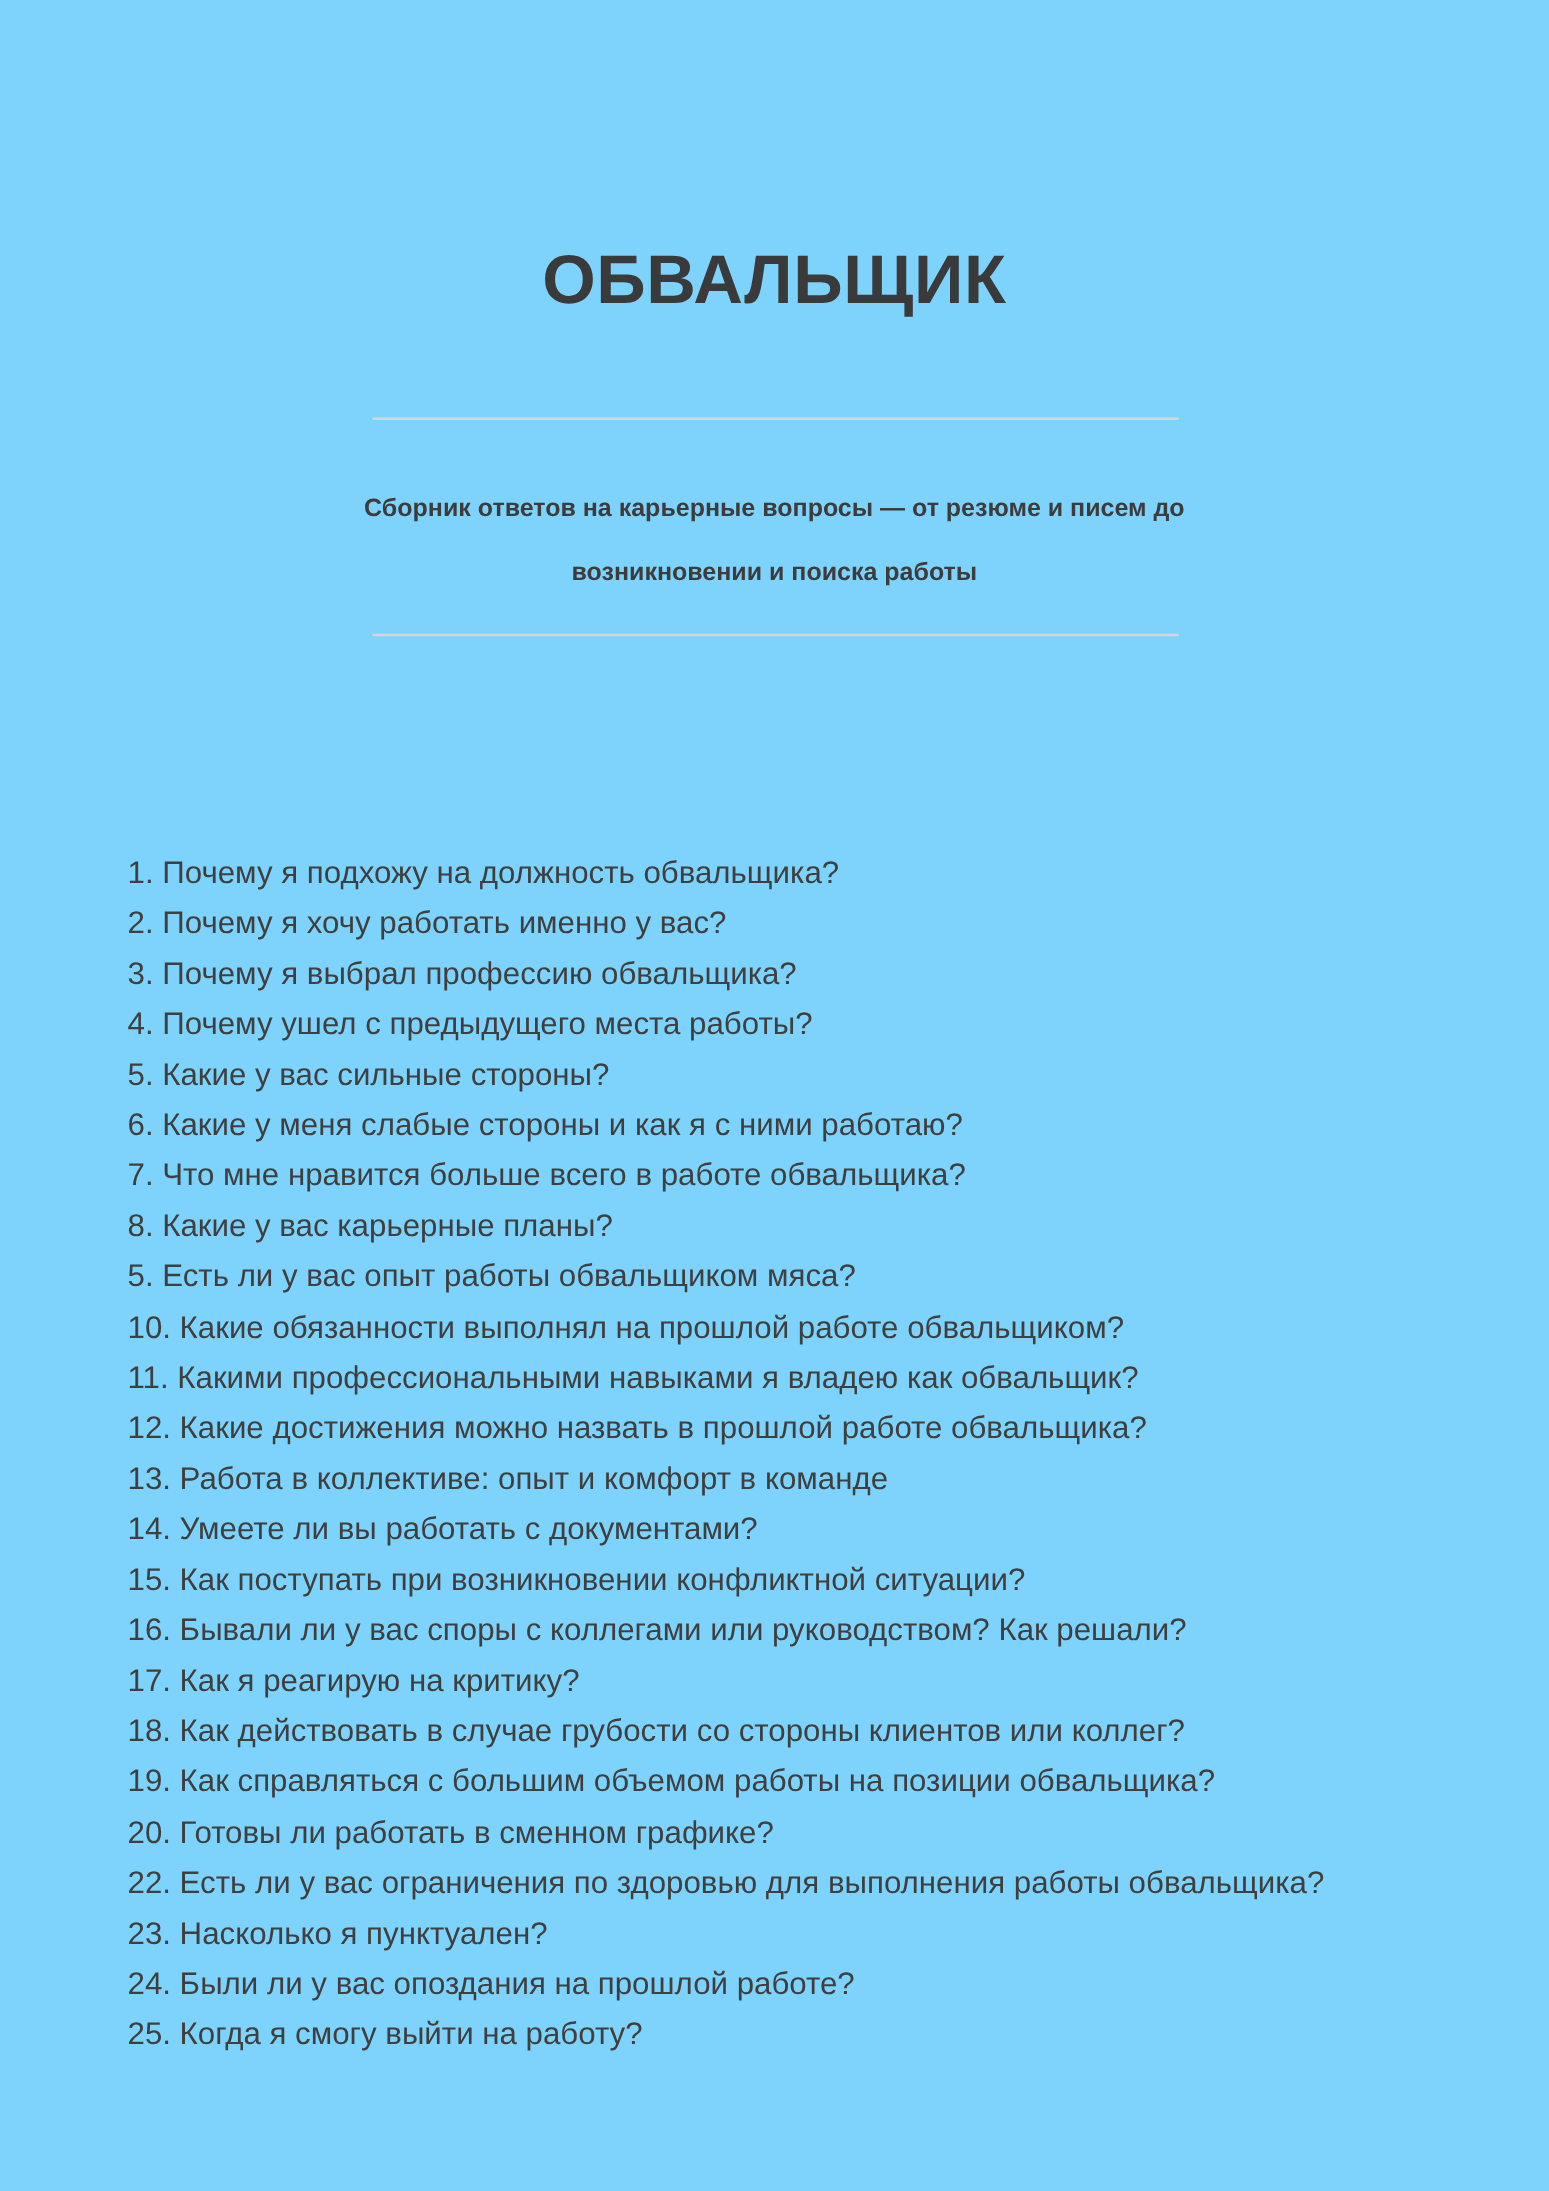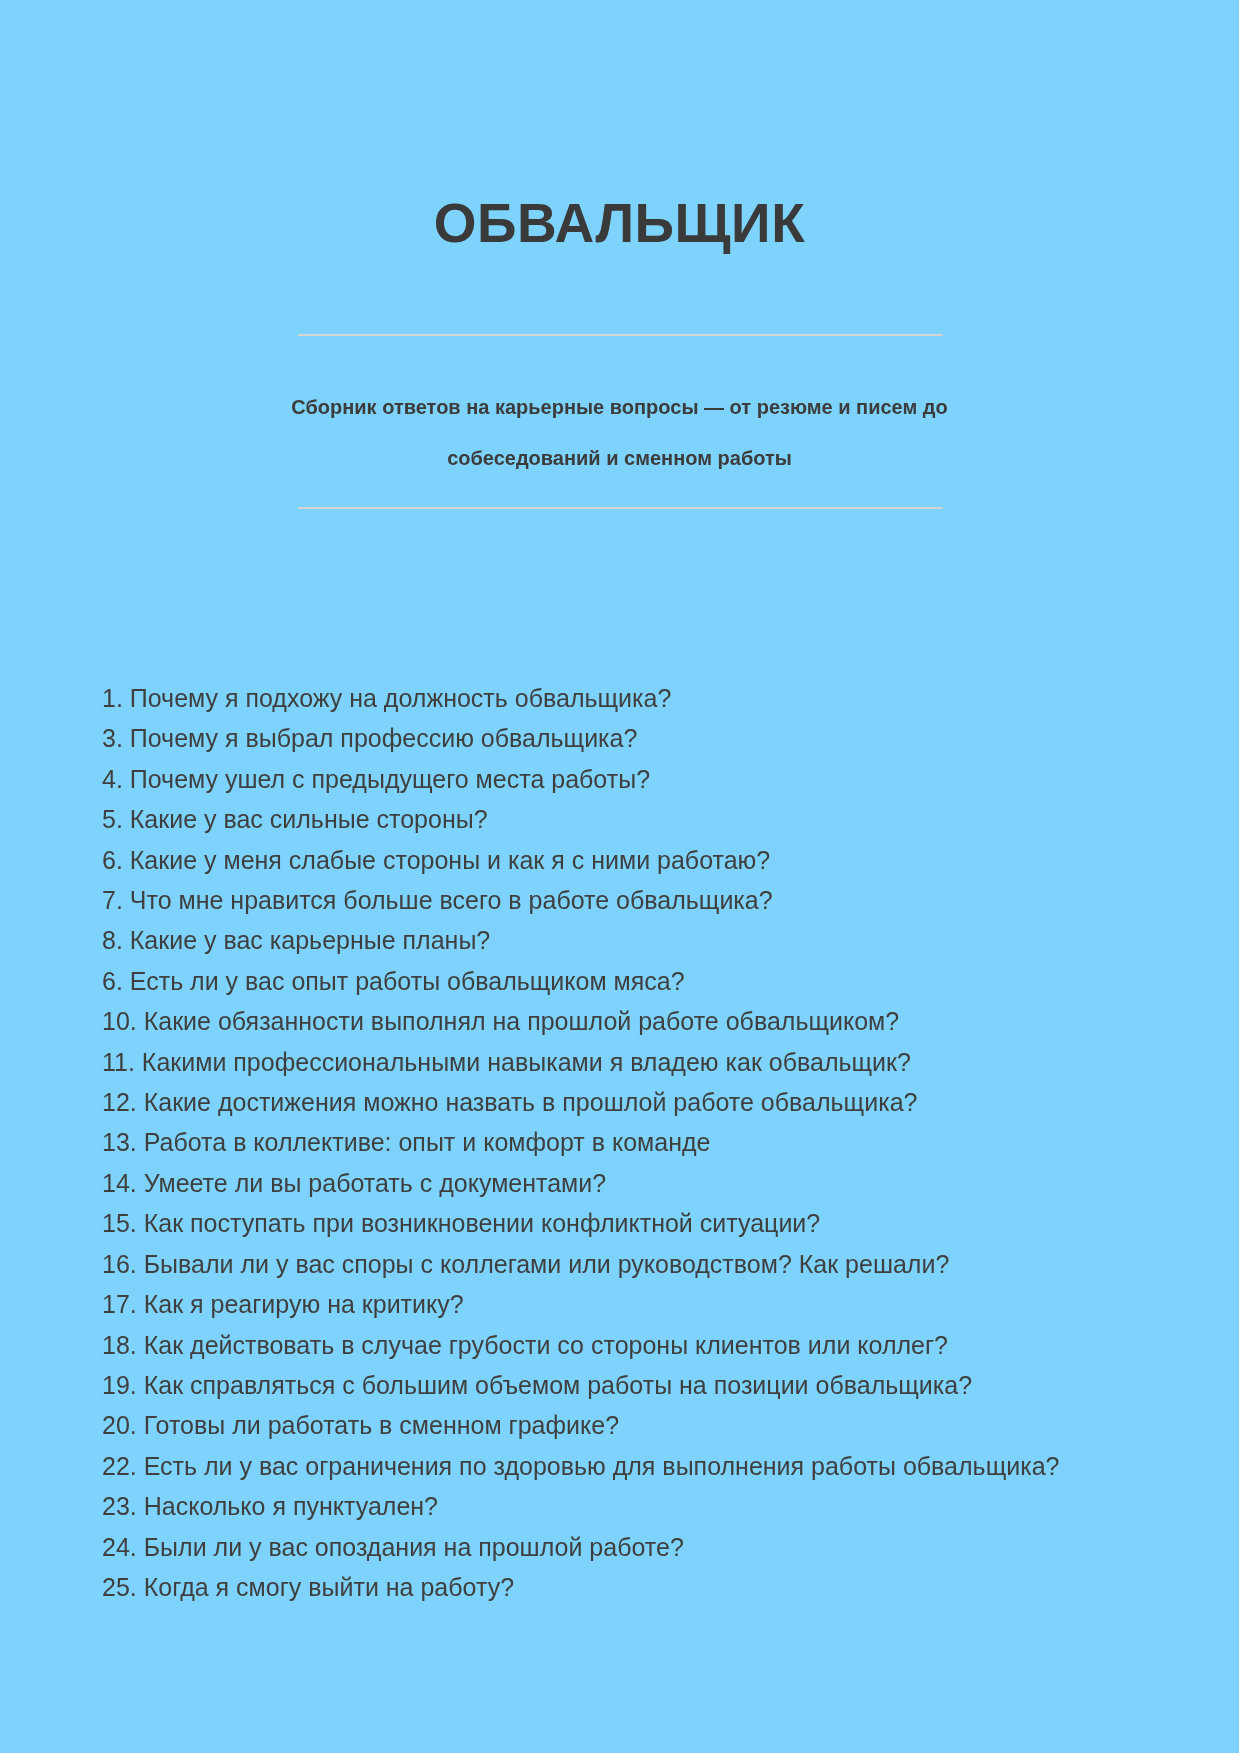--- a/index.html
+++ b/index.html
@@ -76,7 +76,7 @@
 
   <div class="subtitle">
     <div class="subtitle-line">Сборник ответов на карьерные вопросы — от резюме и писем до</div>
-    <div class="subtitle-line">собеседований и сменном работы</div>
+    <div class="subtitle-line">возникновении и поиска работы</div>
   </div>
 
   <div class="divider divider-bottom"></div>

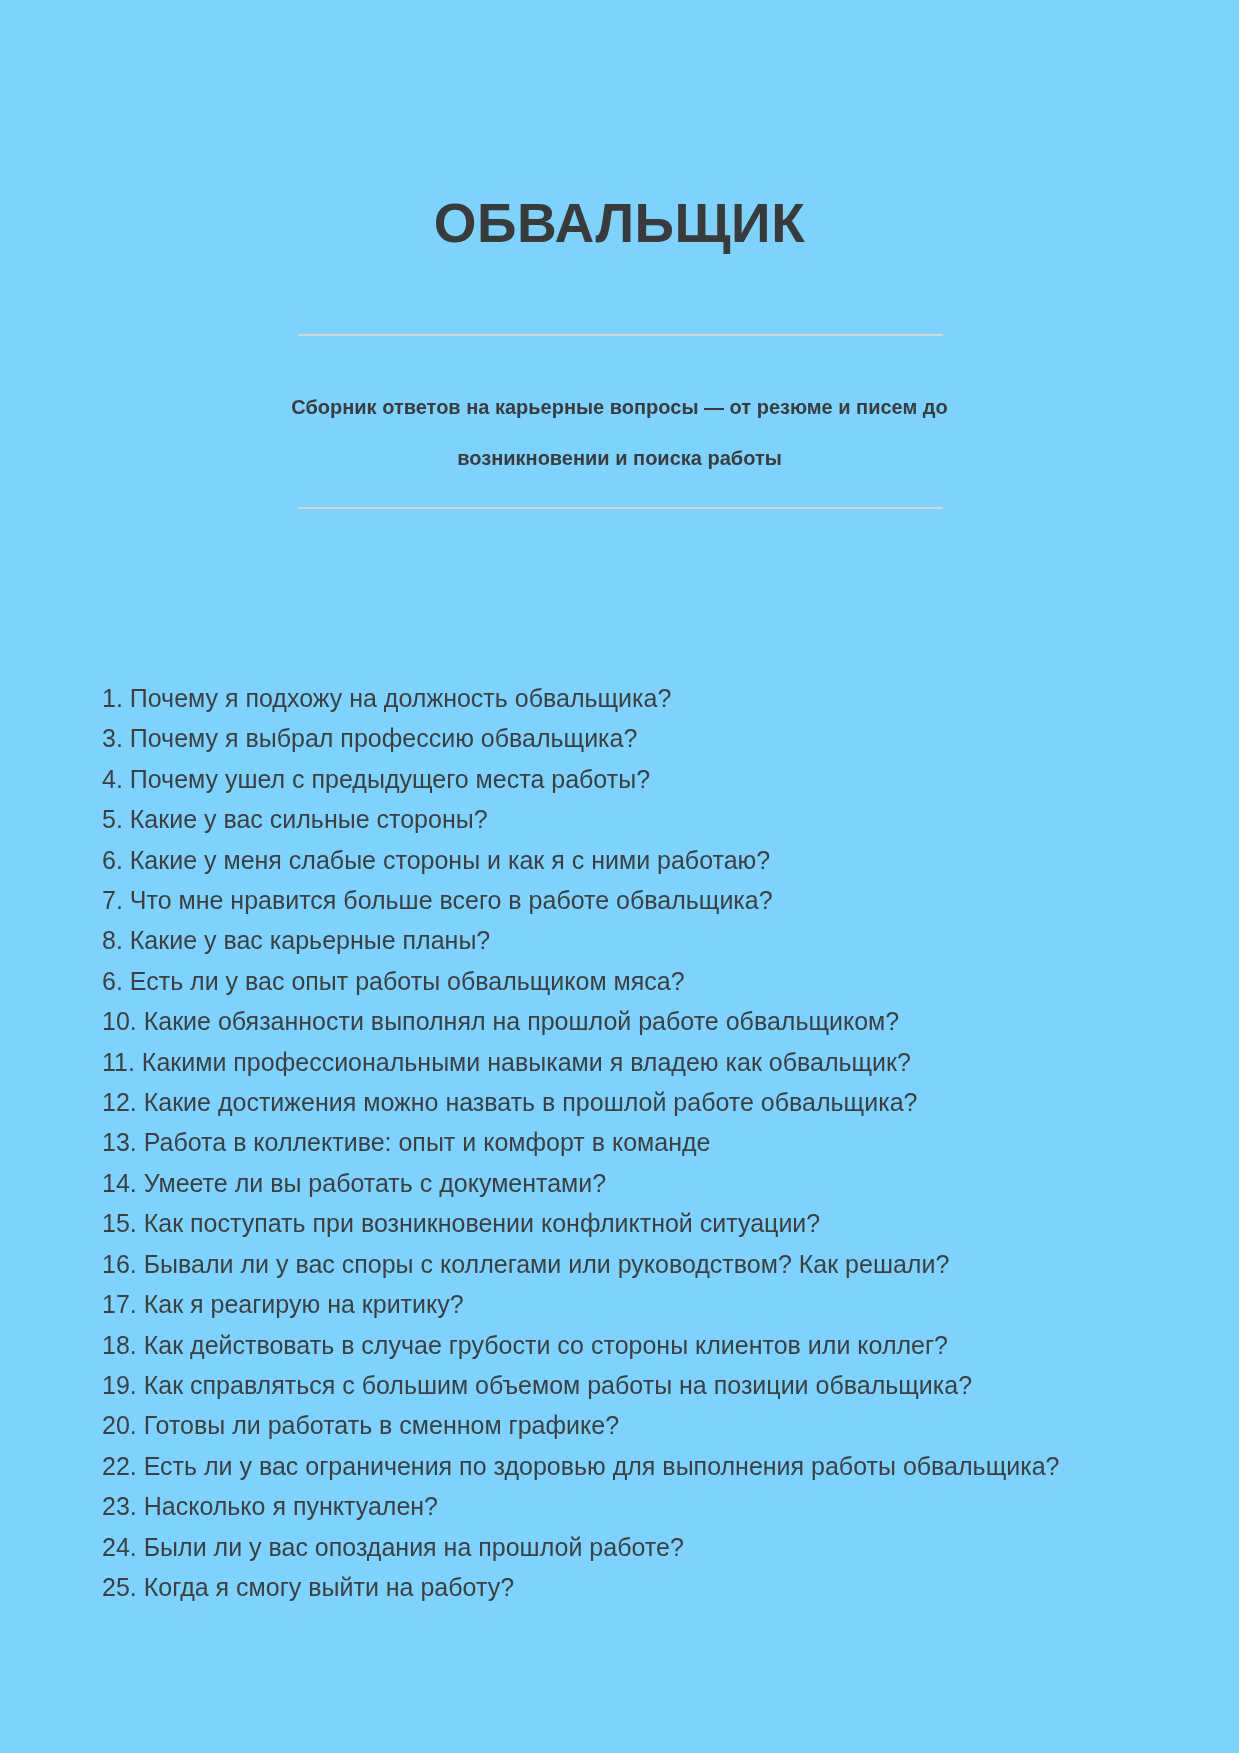--- a/index.html
+++ b/index.html
@@ -83,6 +83,7 @@
 
   <ol class="questions">
     <li>1. Почему я подхожу на должность обвальщика?</li>
+    <li>2. Почему я хочу работать именно у вас?</li>
     <li>3. Почему я выбрал профессию обвальщика?</li>
     <li>4. Почему ушел с предыдущего места работы?</li>
     <li>5. Какие у вас сильные стороны?</li>

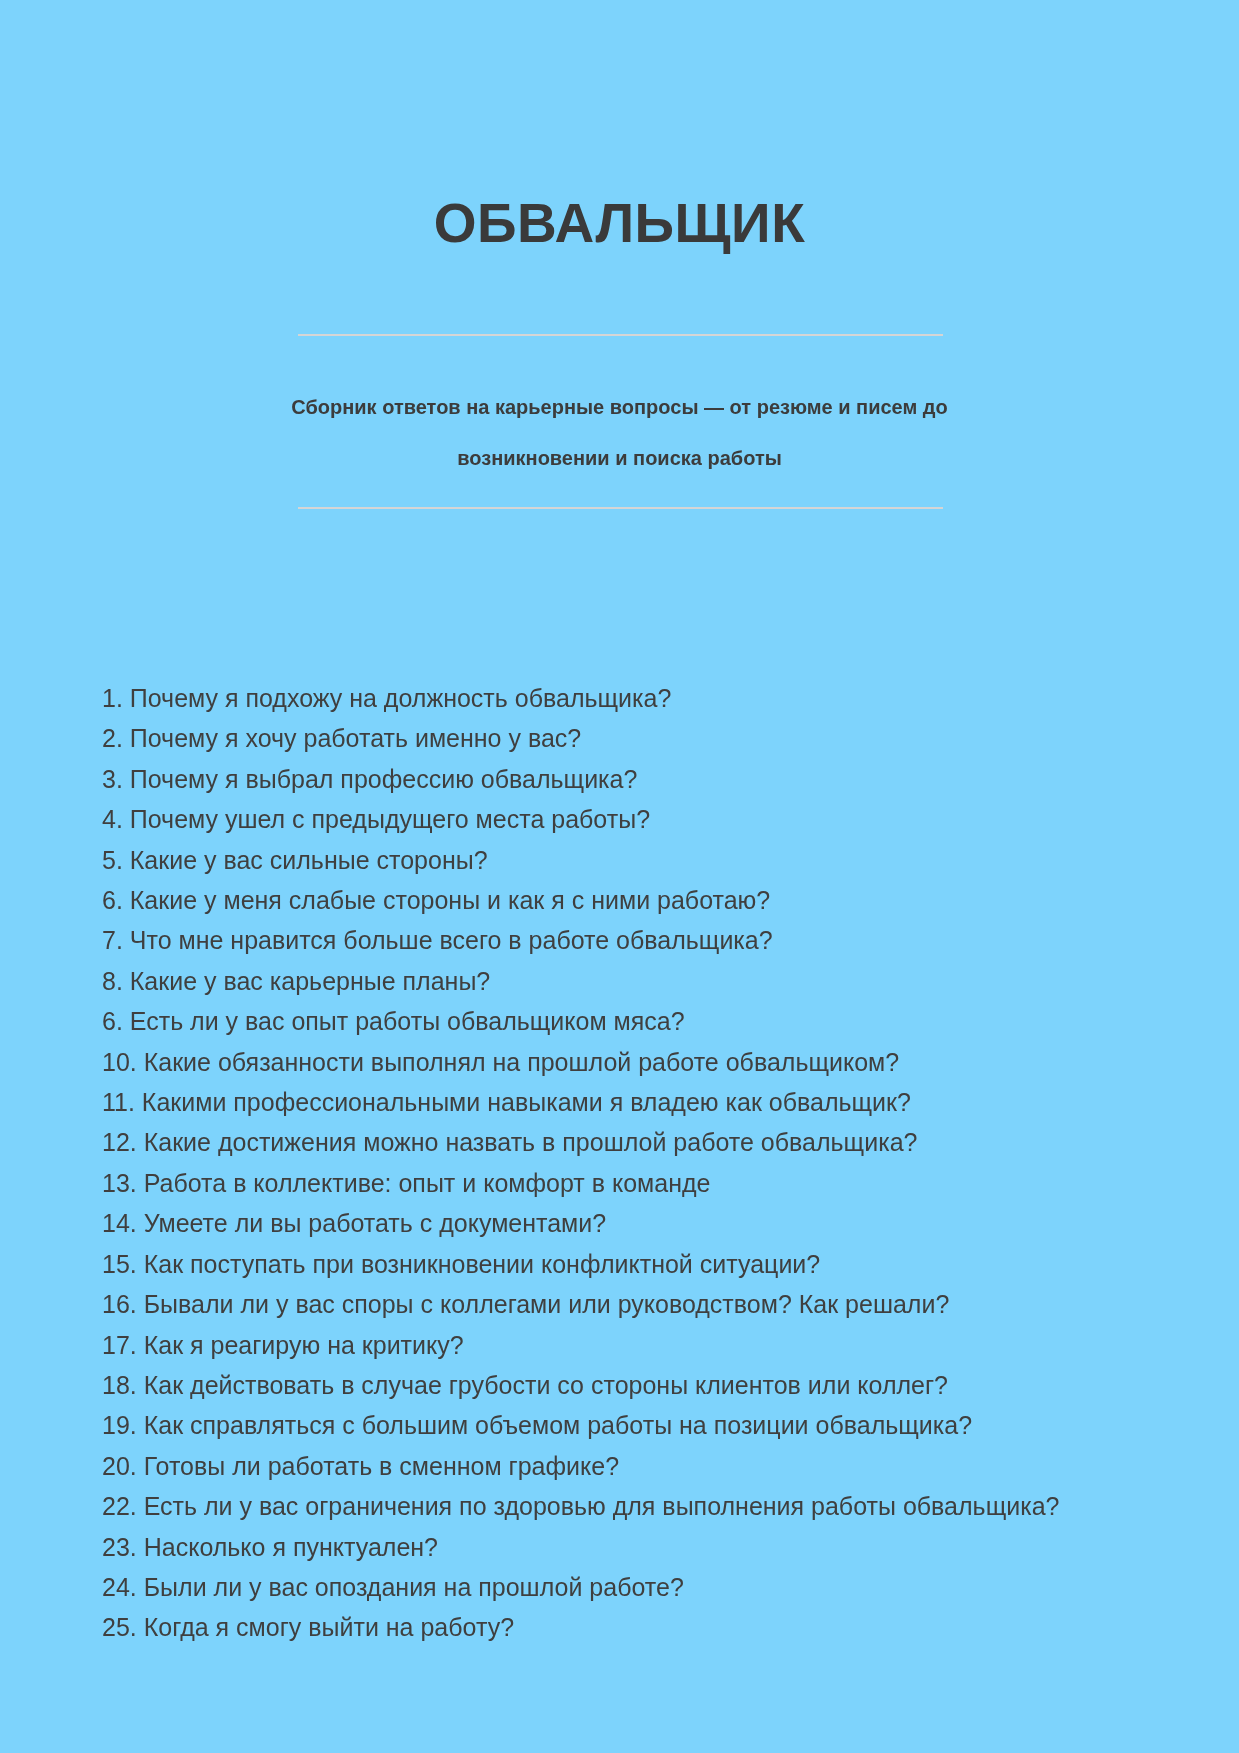--- a/index.html
+++ b/index.html
@@ -90,7 +90,7 @@
     <li>6. Какие у меня слабые стороны и как я с ними работаю?</li>
     <li>7. Что мне нравится больше всего в работе обвальщика?</li>
     <li>8. Какие у вас карьерные планы?</li>
-    <li>6. Есть ли у вас опыт работы обвальщиком мяса?</li>
+    <li>5. Есть ли у вас опыт работы обвальщиком мяса?</li>
     <li>10. Какие обязанности выполнял на прошлой работе обвальщиком?</li>
     <li>11. Какими профессиональными навыками я владею как обвальщик?</li>
     <li>12. Какие достижения можно назвать в прошлой работе обвальщика?</li>

